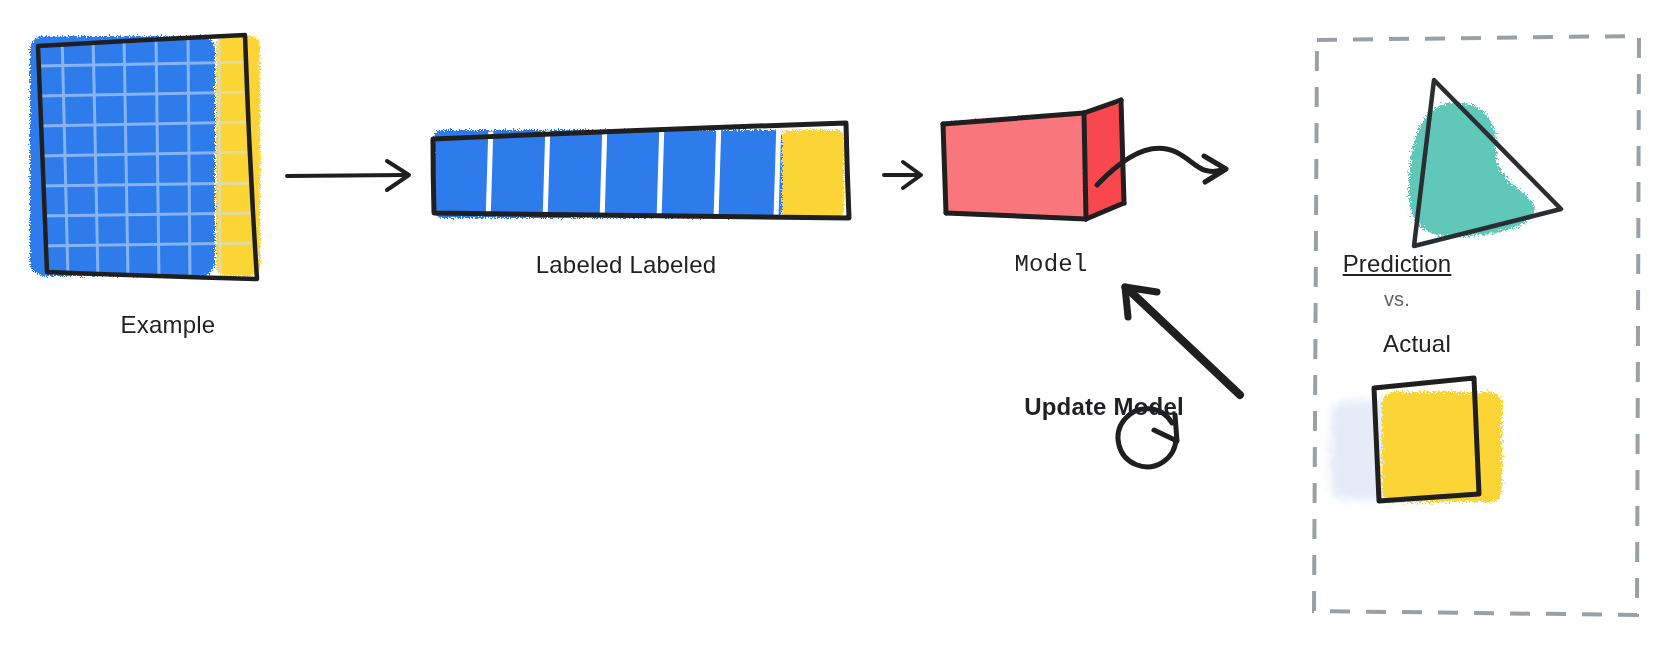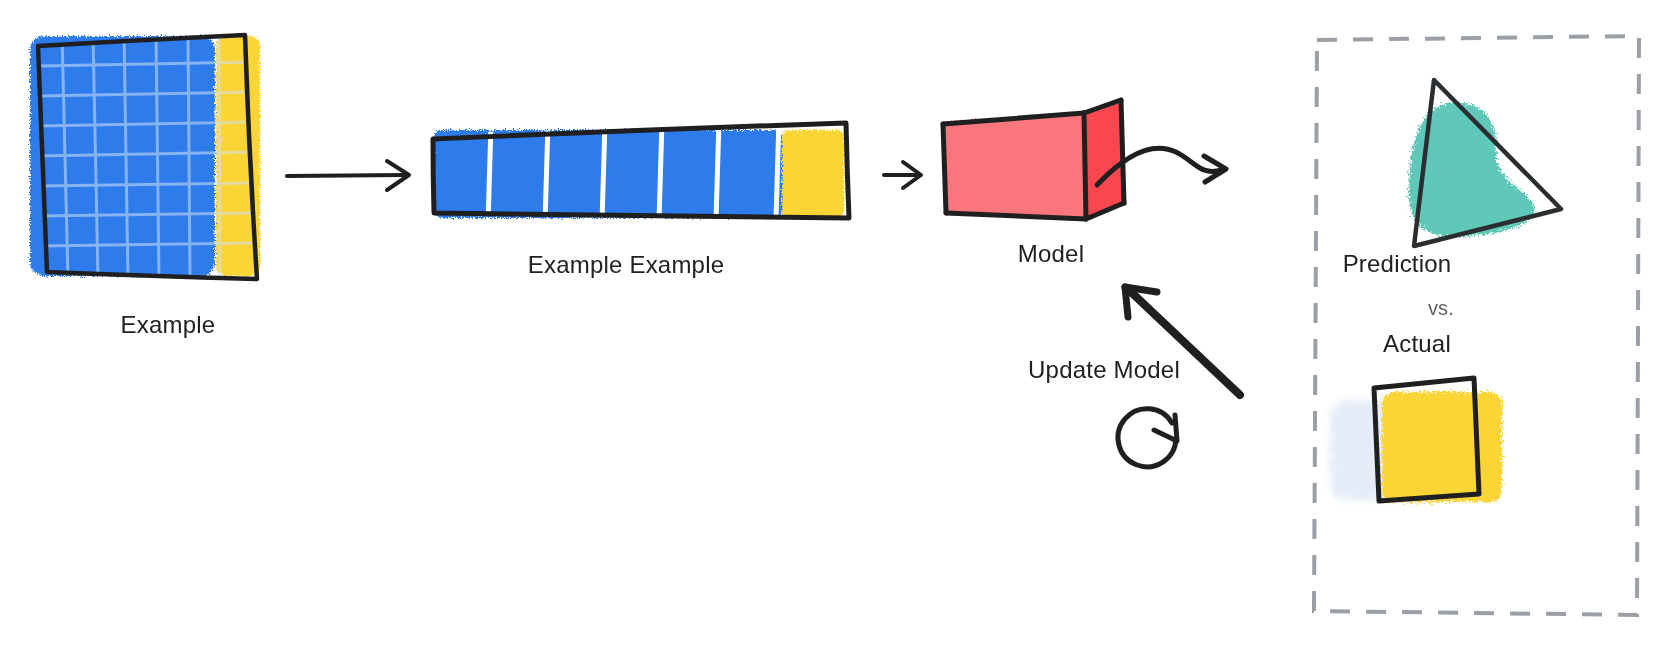--- a/index.html
+++ b/index.html
@@ -194,7 +194,7 @@
 </svg>
 
 <div class="lbl" id="lbl-dataset">Example</div>
-<div class="lbl" id="lbl-example">Example Example</div>
+<div class="lbl" id="lbl-example">Labeled Labeled</div>
 <div class="lbl" id="lbl-model">Model</div>
 <div class="lbl" id="lbl-update">Update Model</div>
 <div class="lbl" id="lbl-prediction">Prediction</div>

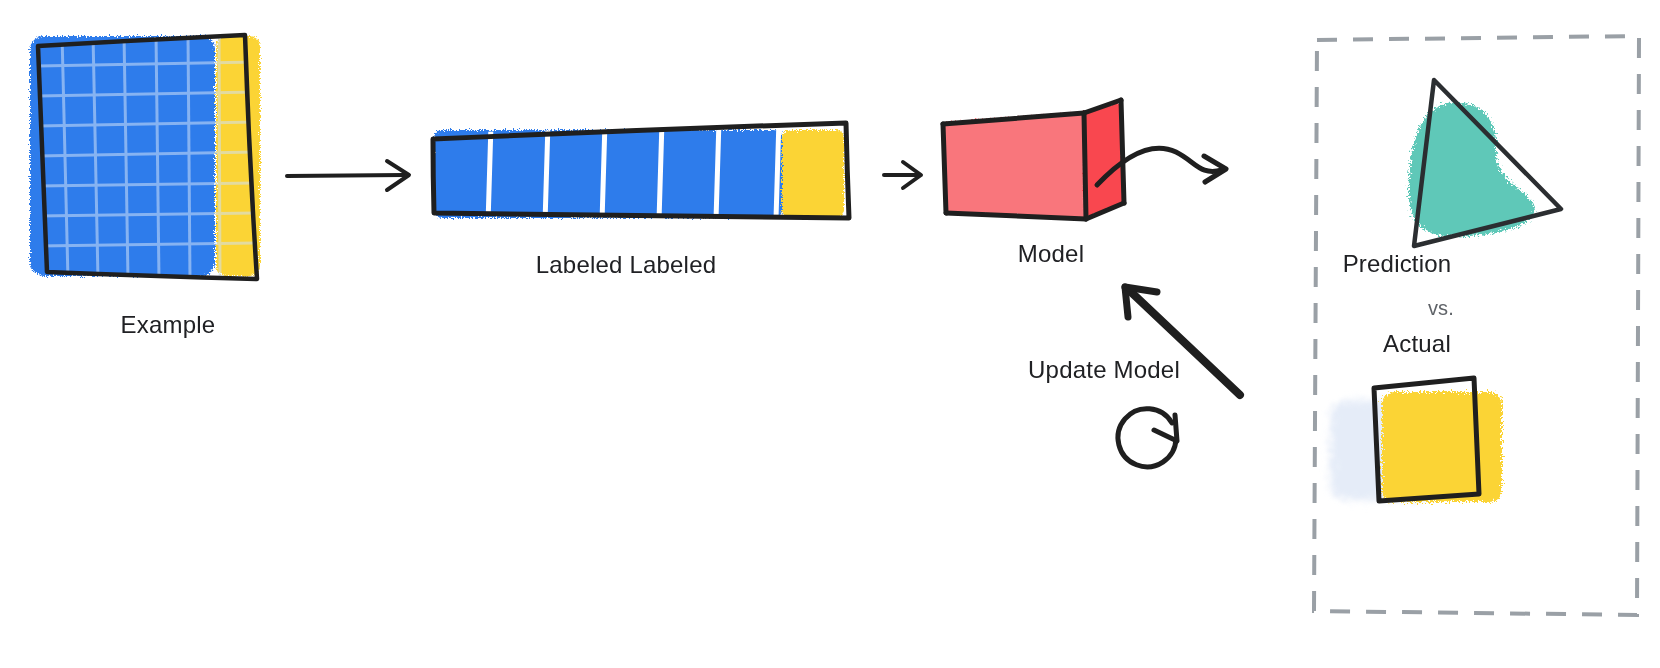--- a/index.html
+++ b/index.html
@@ -35,7 +35,7 @@
   }
   #lbl-dataset   { left: 168px;  top: 311px; }
   #lbl-example   { left: 626px;  top: 251px; }
-  #lbl-model     { left: 1051px; top: 240px; }
+  #lbl-model     { left: 1051px; top: 251px; font-family: Liberation Mono, monospace; }
   #lbl-update    { left: 1104px; top: 356px; }
   #lbl-prediction{ left: 1397px; top: 250px; }
   #lbl-vs        { left: 1397px; top: 297px; margin-left: 44px; }

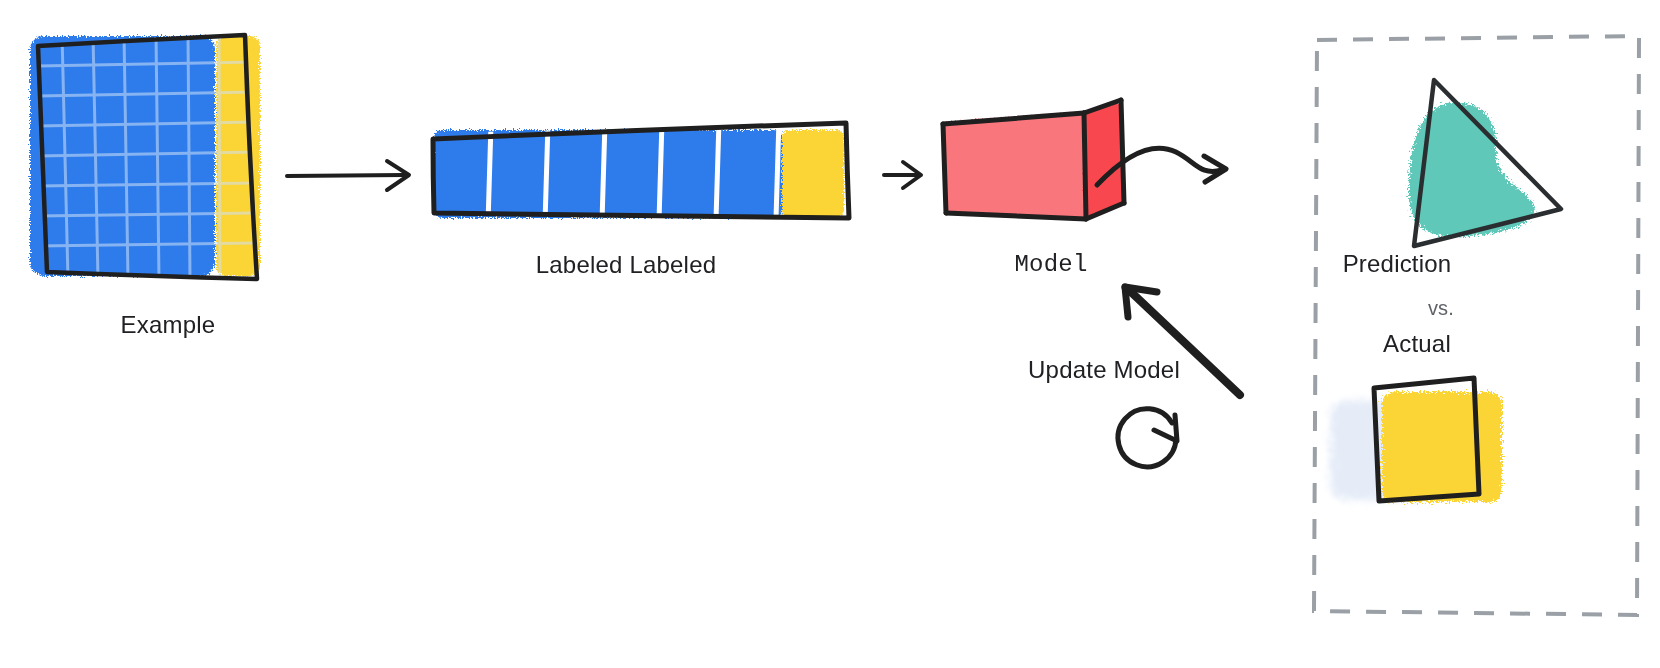--- a/index.html
+++ b/index.html
@@ -37,7 +37,7 @@
   #lbl-example   { left: 626px;  top: 251px; }
   #lbl-model     { left: 1051px; top: 251px; font-family: Liberation Mono, monospace; }
   #lbl-update    { left: 1104px; top: 356px; }
-  #lbl-prediction{ left: 1397px; top: 250px; }
+  #lbl-prediction{ left: 1397px; top: 250px; text-decoration: underline; }
   #lbl-vs        { left: 1397px; top: 297px; margin-left: 44px; }
   #lbl-actual    { left: 1397px; top: 330px; margin-left: 20px; }
 </style>

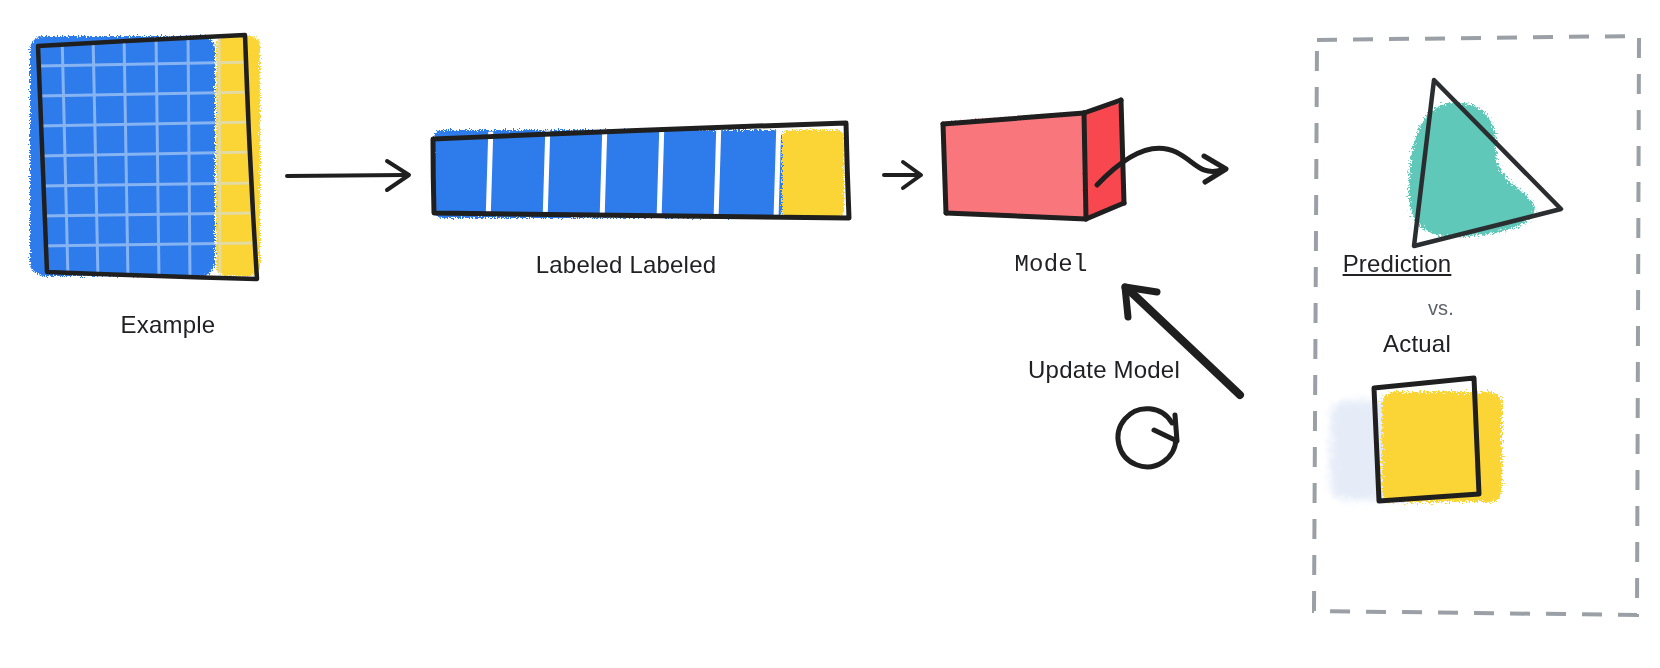--- a/index.html
+++ b/index.html
@@ -38,7 +38,7 @@
   #lbl-model     { left: 1051px; top: 251px; font-family: Liberation Mono, monospace; }
   #lbl-update    { left: 1104px; top: 356px; }
   #lbl-prediction{ left: 1397px; top: 250px; text-decoration: underline; }
-  #lbl-vs        { left: 1397px; top: 297px; margin-left: 44px; }
+  #lbl-vs        { left: 1397px; top: 288px; }
   #lbl-actual    { left: 1397px; top: 330px; margin-left: 20px; }
 </style>
 </head>

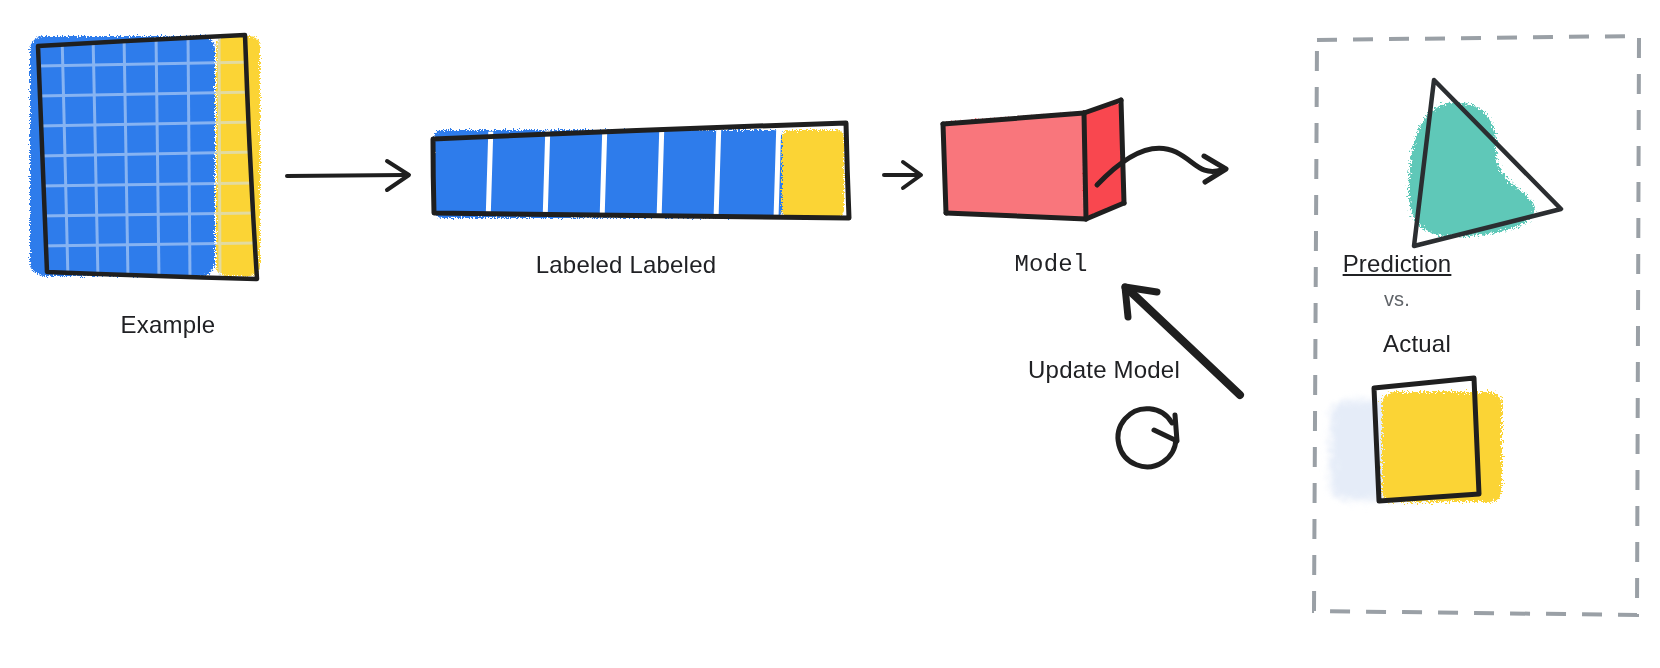--- a/index.html
+++ b/index.html
@@ -36,7 +36,7 @@
   #lbl-dataset   { left: 168px;  top: 311px; }
   #lbl-example   { left: 626px;  top: 251px; }
   #lbl-model     { left: 1051px; top: 251px; font-family: Liberation Mono, monospace; }
-  #lbl-update    { left: 1104px; top: 356px; }
+  #lbl-update    { left: 1104px; top: 393px; font-weight: bold; }
   #lbl-prediction{ left: 1397px; top: 250px; text-decoration: underline; }
   #lbl-vs        { left: 1397px; top: 288px; }
   #lbl-actual    { left: 1397px; top: 330px; margin-left: 20px; }

